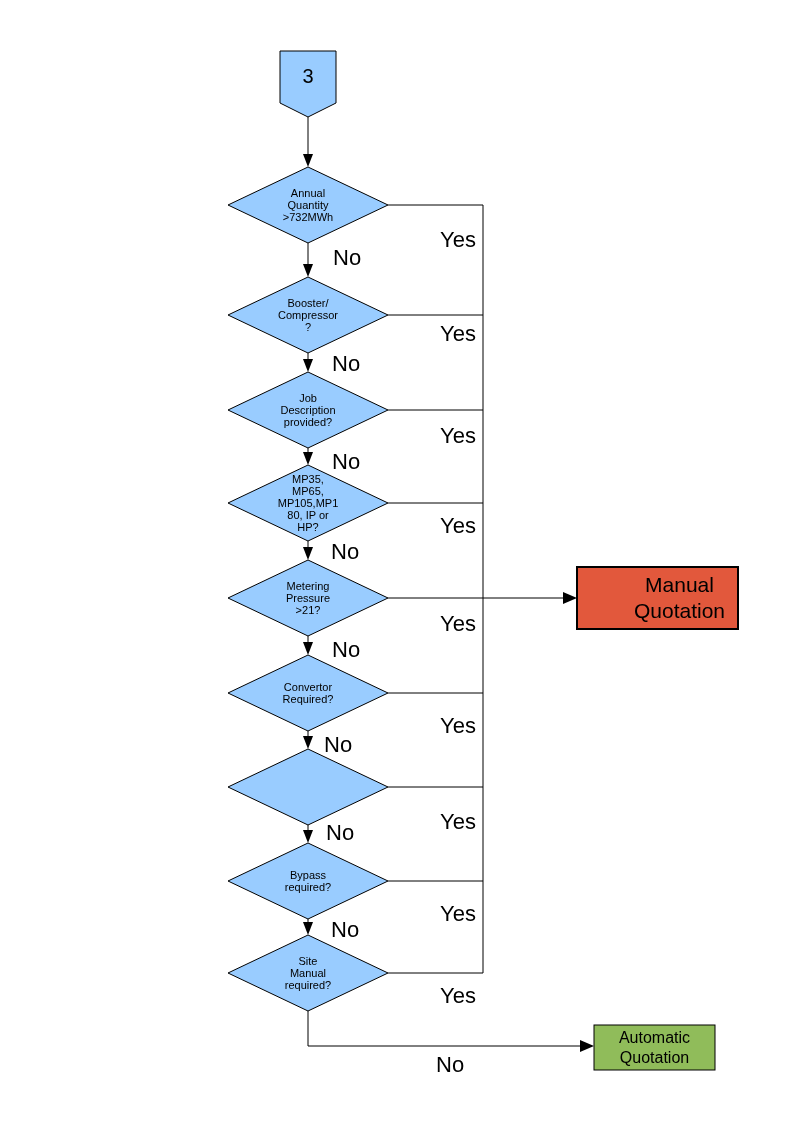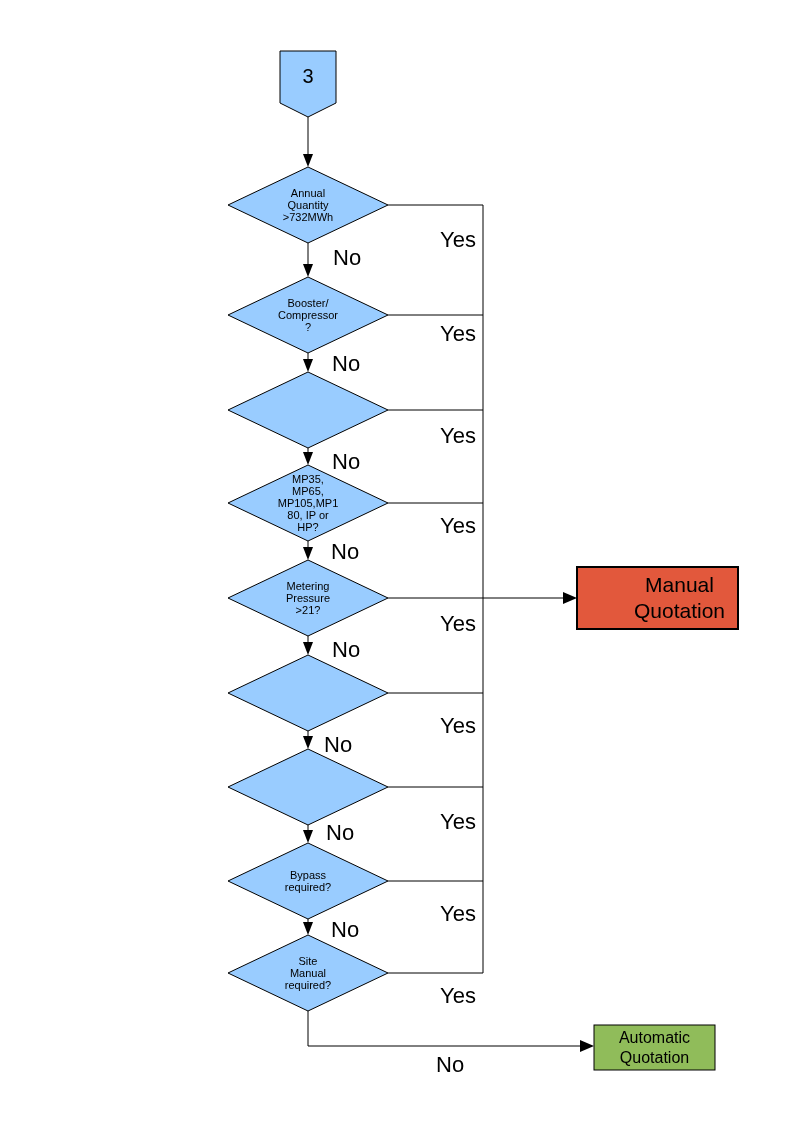--- a/index.html
+++ b/index.html
@@ -89,6 +89,9 @@
   <div class="lbl dlbl" style="top:277px">Booster/
 Compressor
 ?</div>
+  <div class="lbl dlbl" style="top:372px">Job
+Description
+provided?</div>
   <div class="lbl dlbl" style="top:465px">MP35,
 MP65,
 MP105,MP1

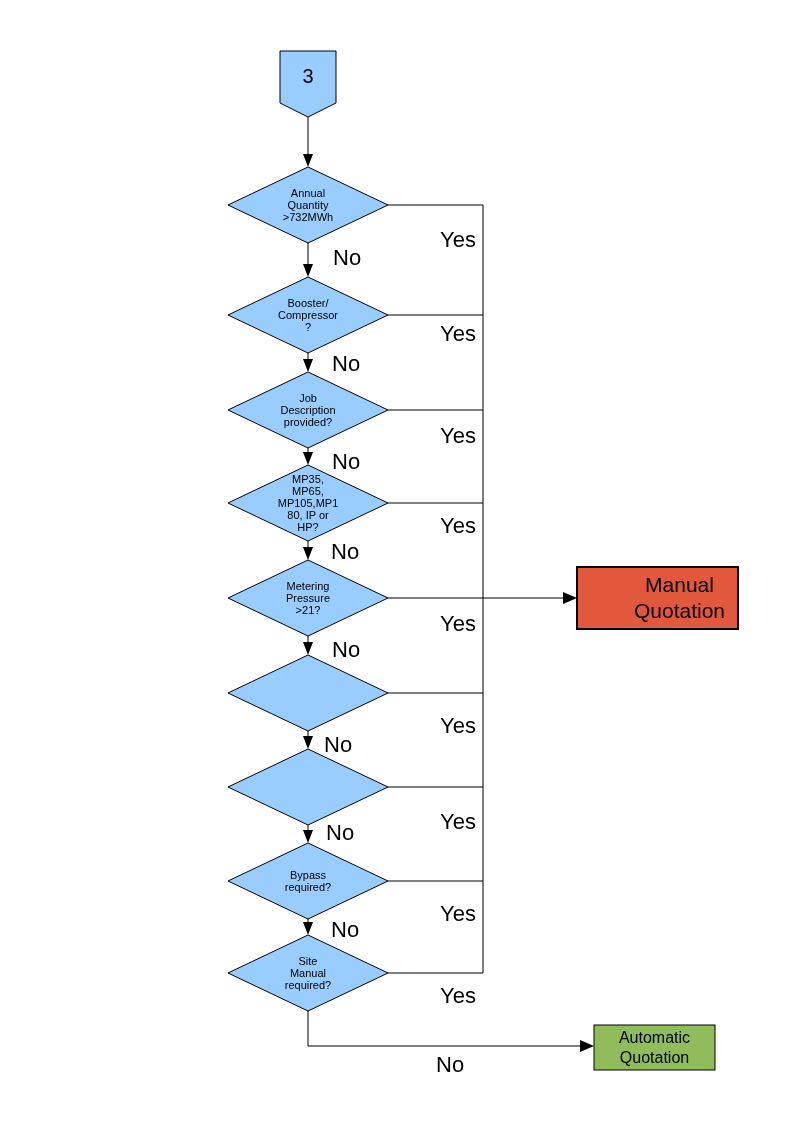--- a/index.html
+++ b/index.html
@@ -100,6 +100,8 @@
   <div class="lbl dlbl" style="top:560px">Metering
 Pressure
 &gt;21?</div>
+  <div class="lbl dlbl" style="top:655px">Convertor
+Required?</div>
   <div class="lbl dlbl" style="top:843px">Bypass
 required?</div>
   <div class="lbl dlbl" style="top:935px">Site

